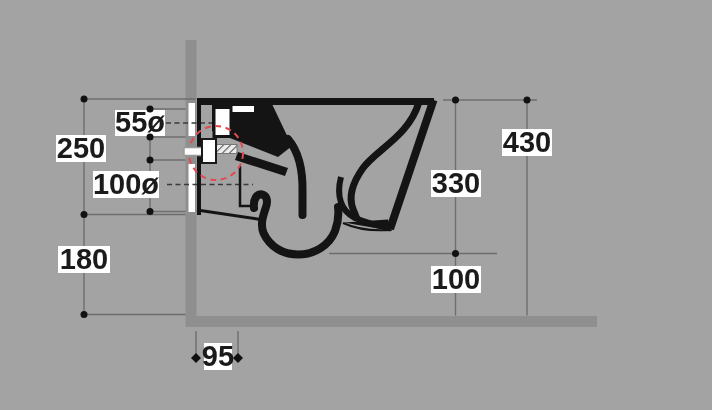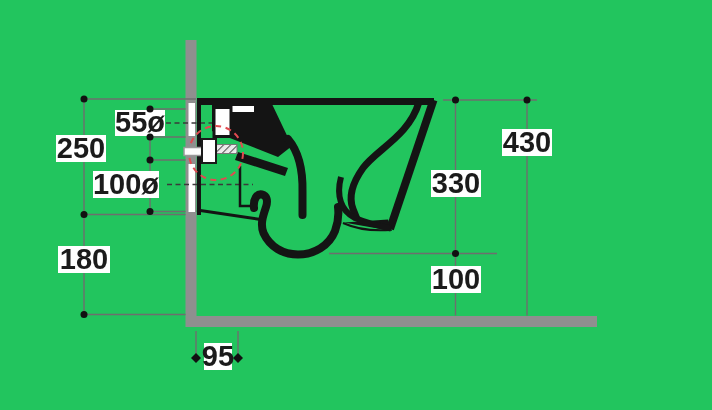--- a/index.html
+++ b/index.html
@@ -6,7 +6,7 @@
   .canvas{
     position:relative;
     width:712px;height:410px;
-    background:#22c55e;
+    background:#a3a3a3;
     overflow:hidden;
     font-family:"Liberation Sans", sans-serif;
   }

